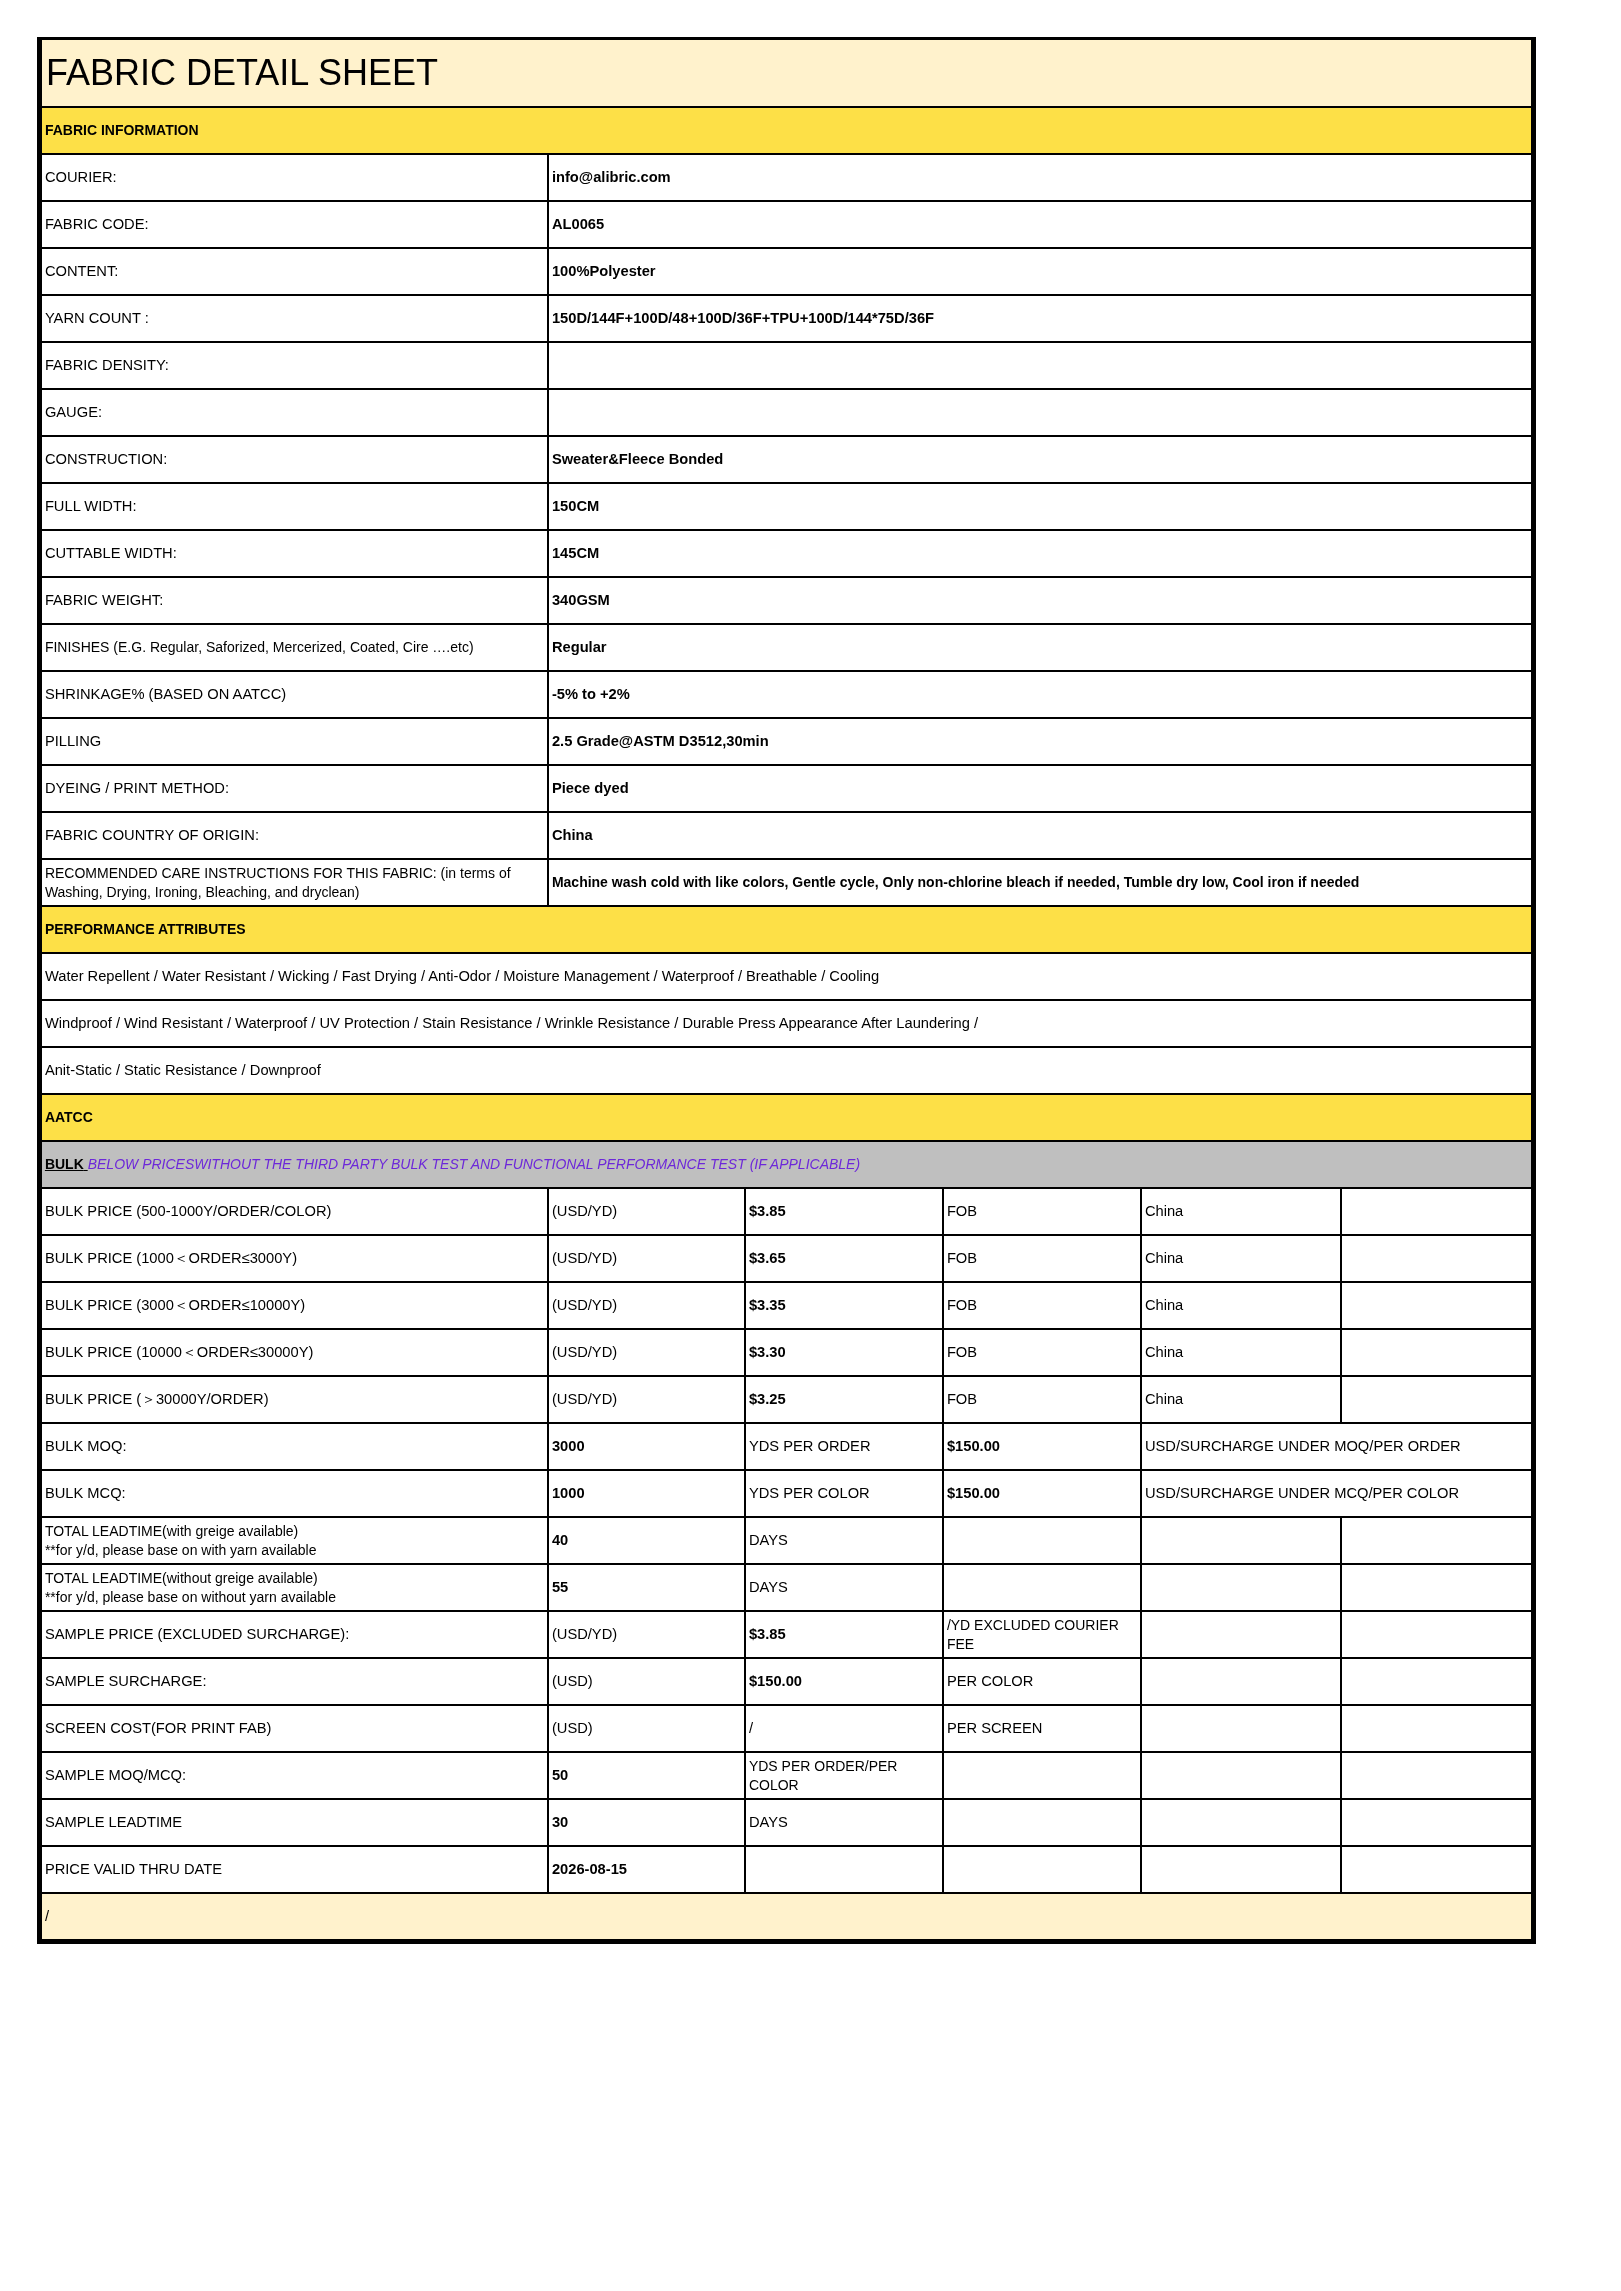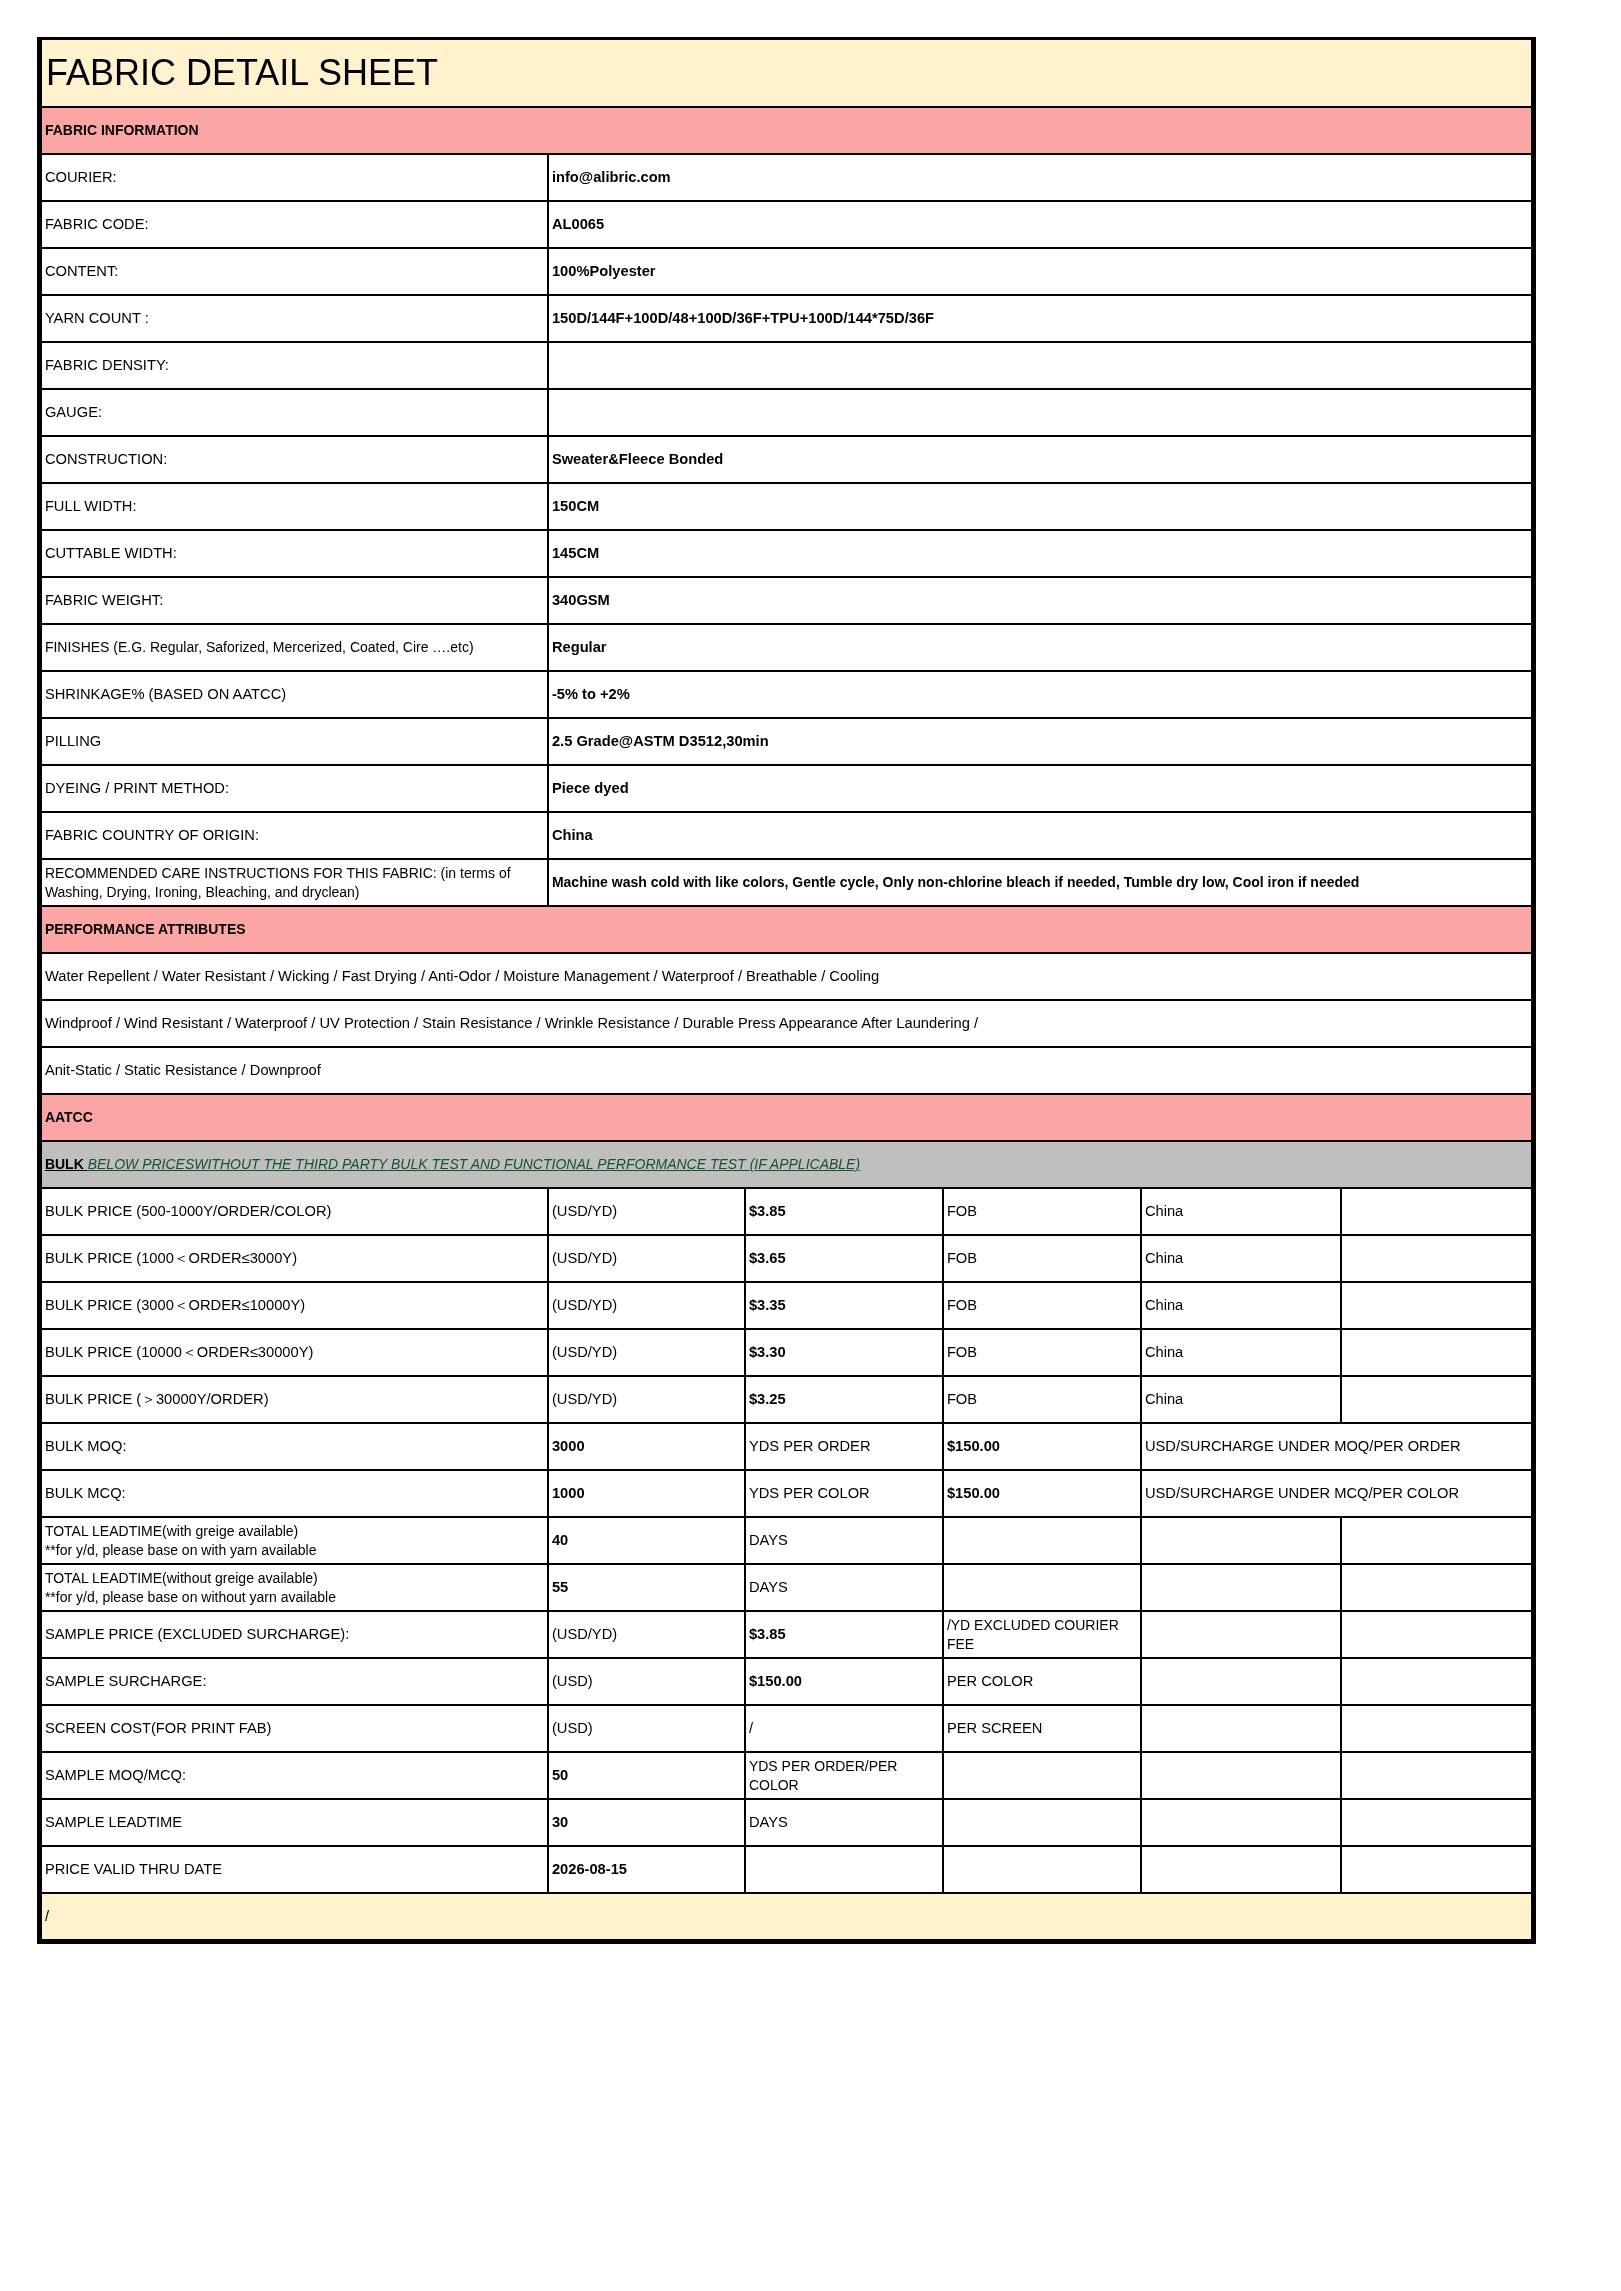--- a/index.html
+++ b/index.html
@@ -19,7 +19,7 @@
   td.wrap-sm { white-space:normal !important; line-height:18.6px !important; font-size:14px !important; }
   td.bold { font-weight:bold; font-size:14px; }
   tr.title td { height:67px; background:#FFF2CC; font-size:36px; padding-left:3.9px; border-top:none; }
-  tr.sec td { background:#fca5a5; font-weight:bold; font-size:14px; }
+  tr.sec td { background:#fde047; font-weight:bold; font-size:14px; }
   tr.sec2 td { background:#BFBFBF; font-weight:bold; font-size:14px; }
   tr.footer td { background:#FFF2CC; }
   .u { text-decoration:underline; }

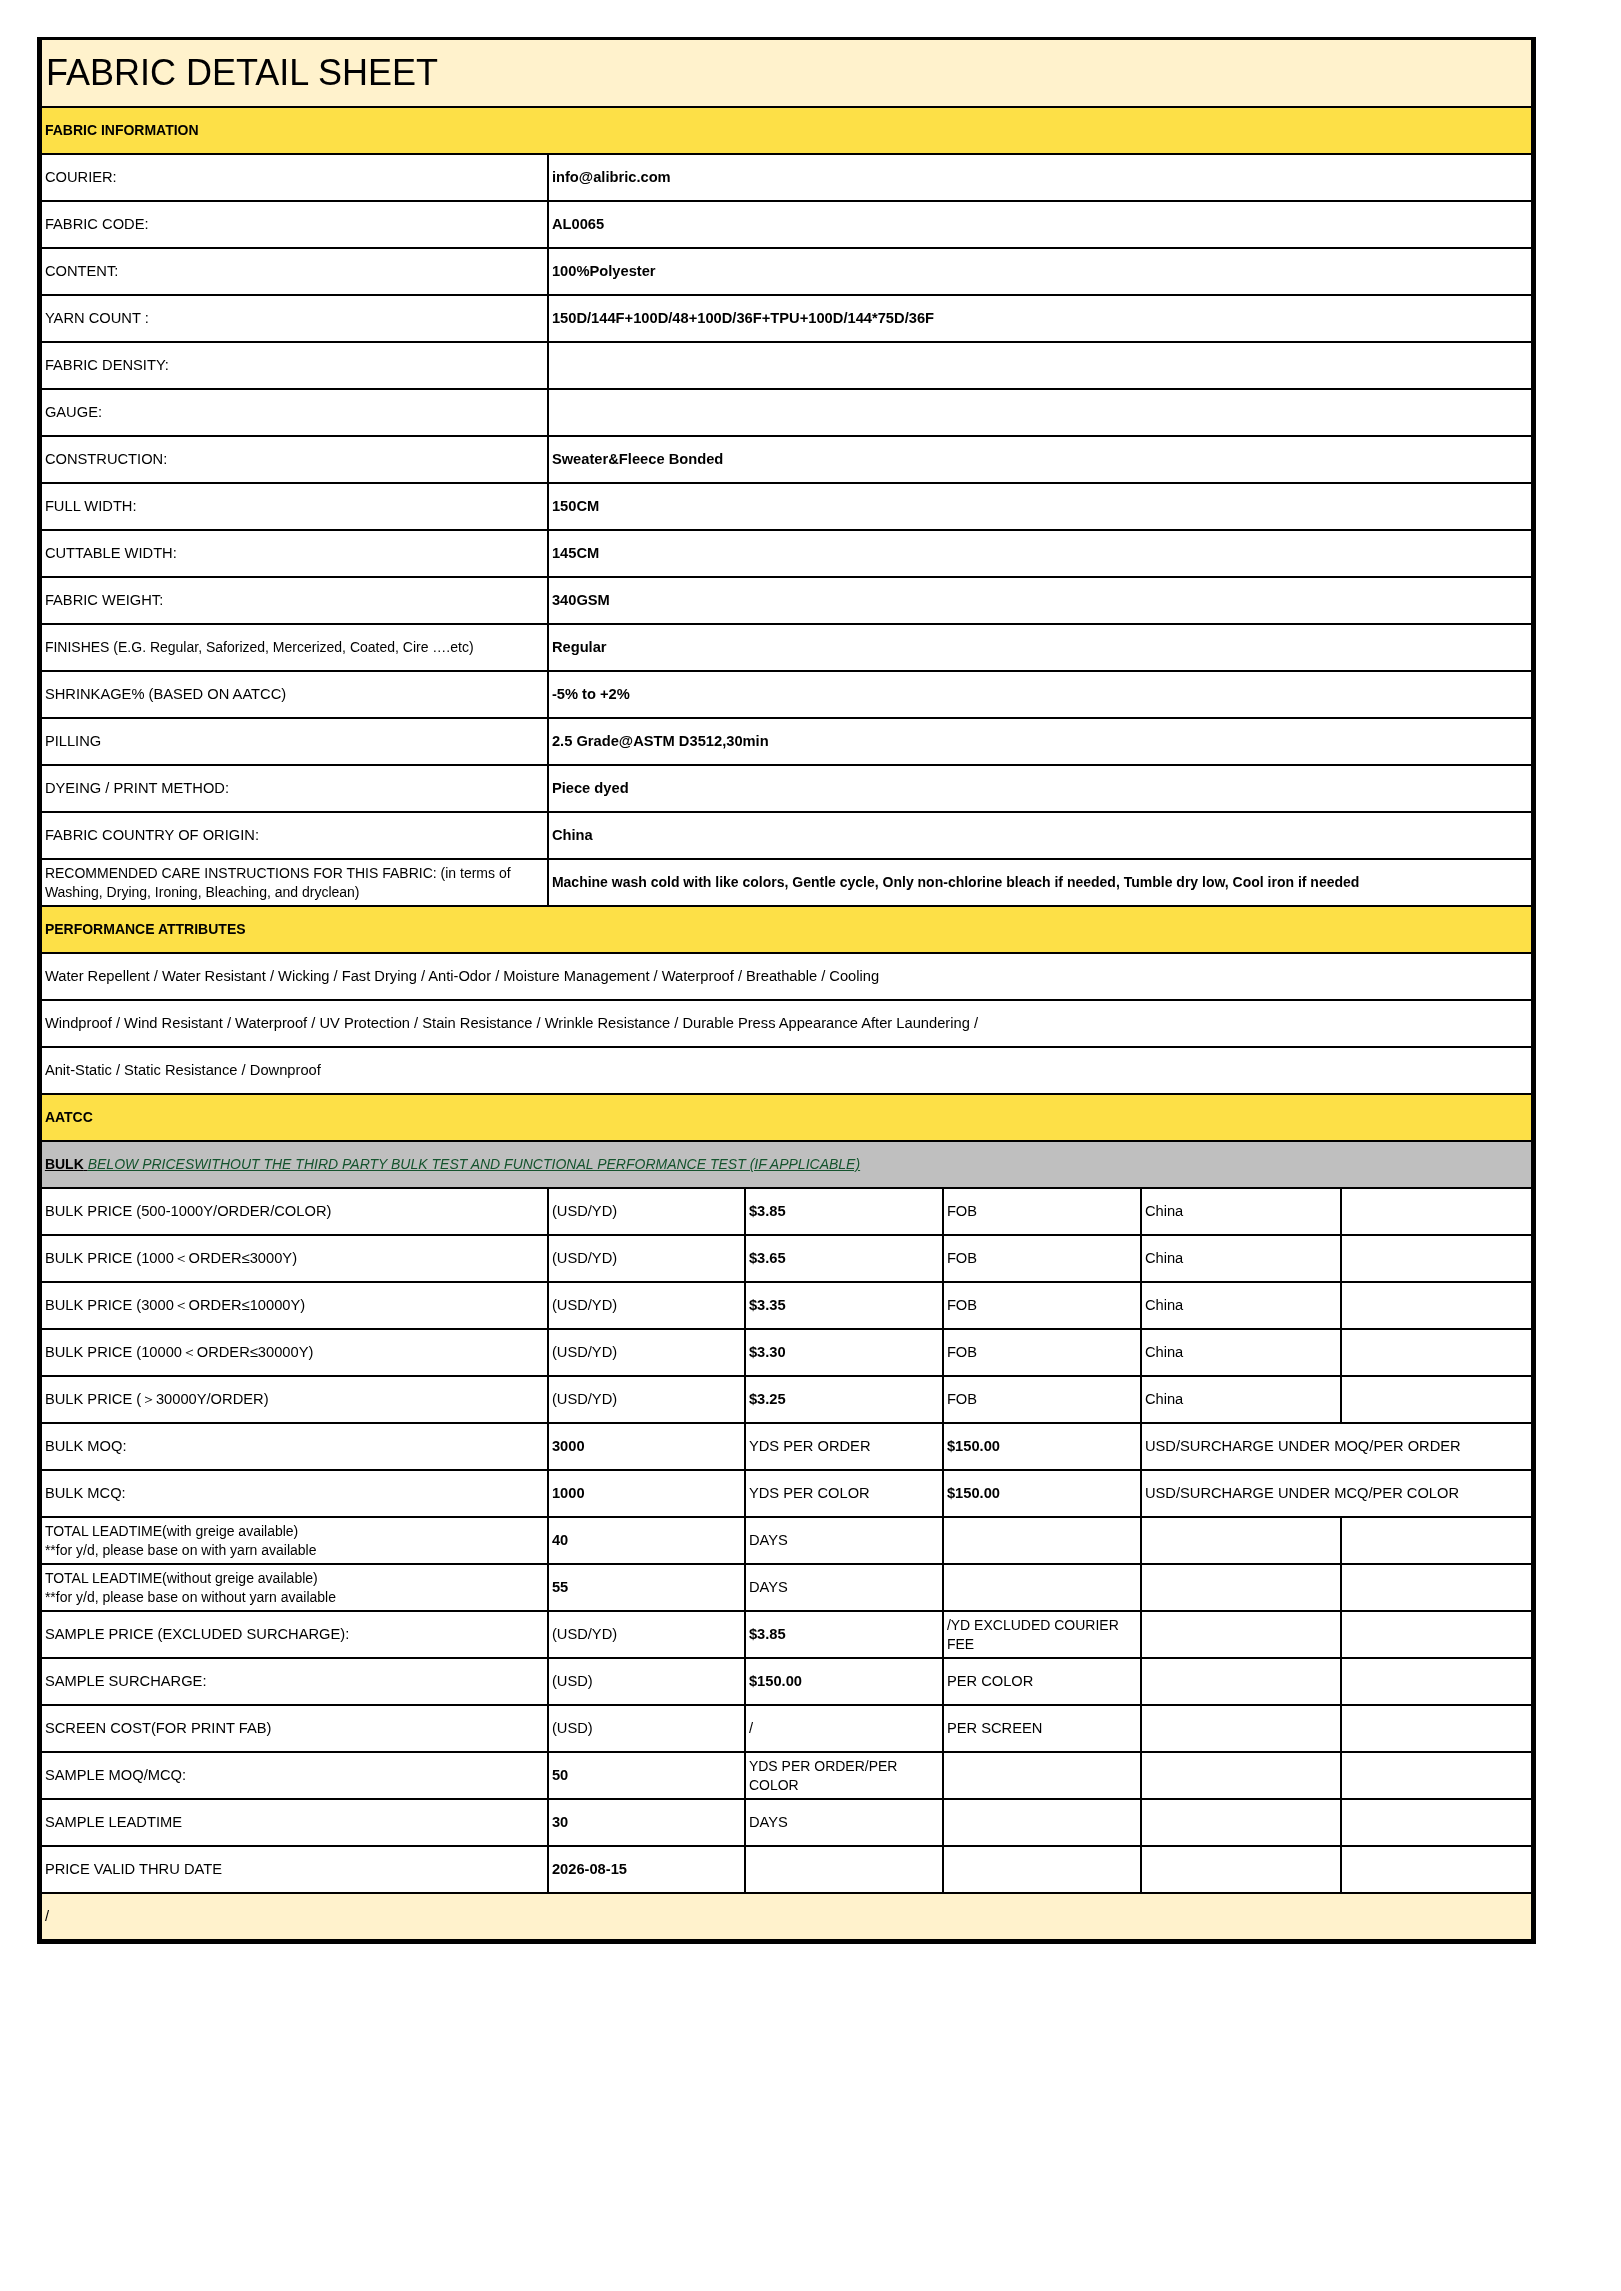--- a/index.html
+++ b/index.html
@@ -23,7 +23,7 @@
   tr.sec2 td { background:#BFBFBF; font-weight:bold; font-size:14px; }
   tr.footer td { background:#FFF2CC; }
   .u { text-decoration:underline; }
-  .link { color:#14532d; font-style:italic; font-weight:normal; text-decoration:underline; }
+  .link { color:#6d28d9; font-style:italic; font-weight:normal; }
   .note { display:block; }
 </style>
 </head>

